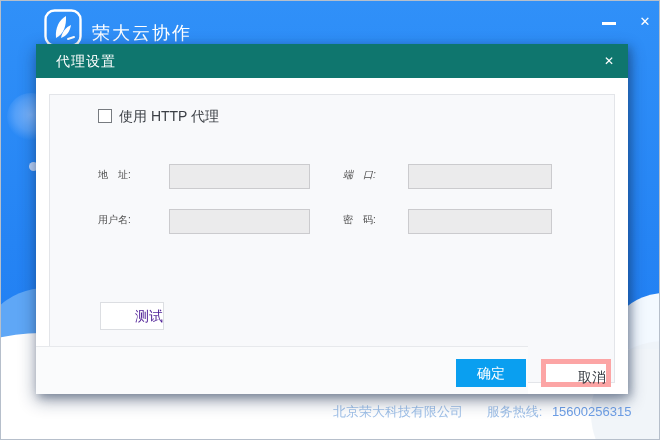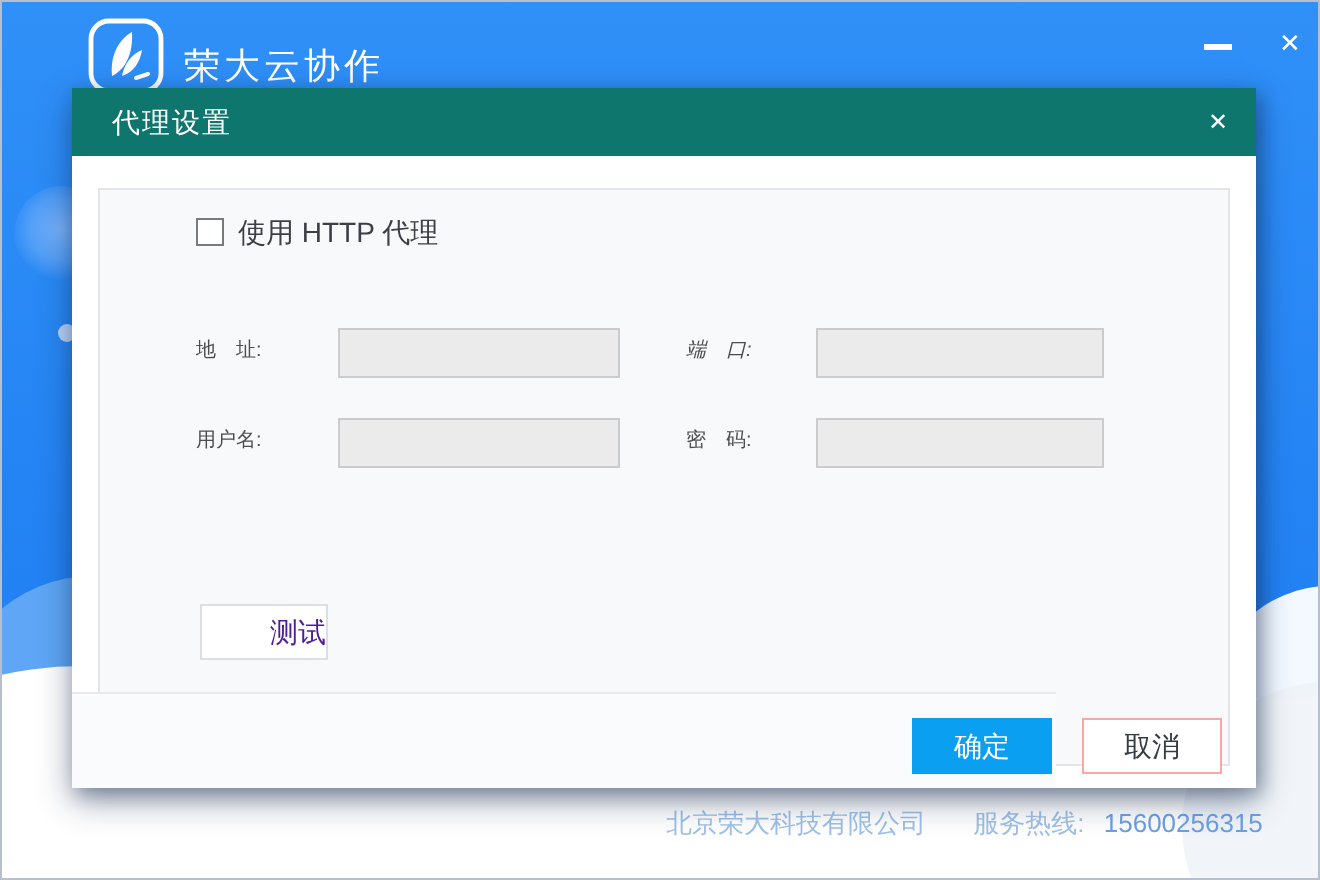--- a/index.html
+++ b/index.html
@@ -131,8 +131,8 @@
   }
   .btn-cancel {
     position:absolute; left:505px; top:12px; width:70px; height:28px;
-    background:#ffffff; border:1px solid #fca5a5; color:#363B42; font-size:14px;
-    text-align:center; line-height:26px; cursor:pointer;
+    background:#ffffff; border:5px solid #fca5a5; color:#363B42; font-size:14px;
+    text-align:right; line-height:26px; cursor:pointer;
   }
 </style>
 </head>

